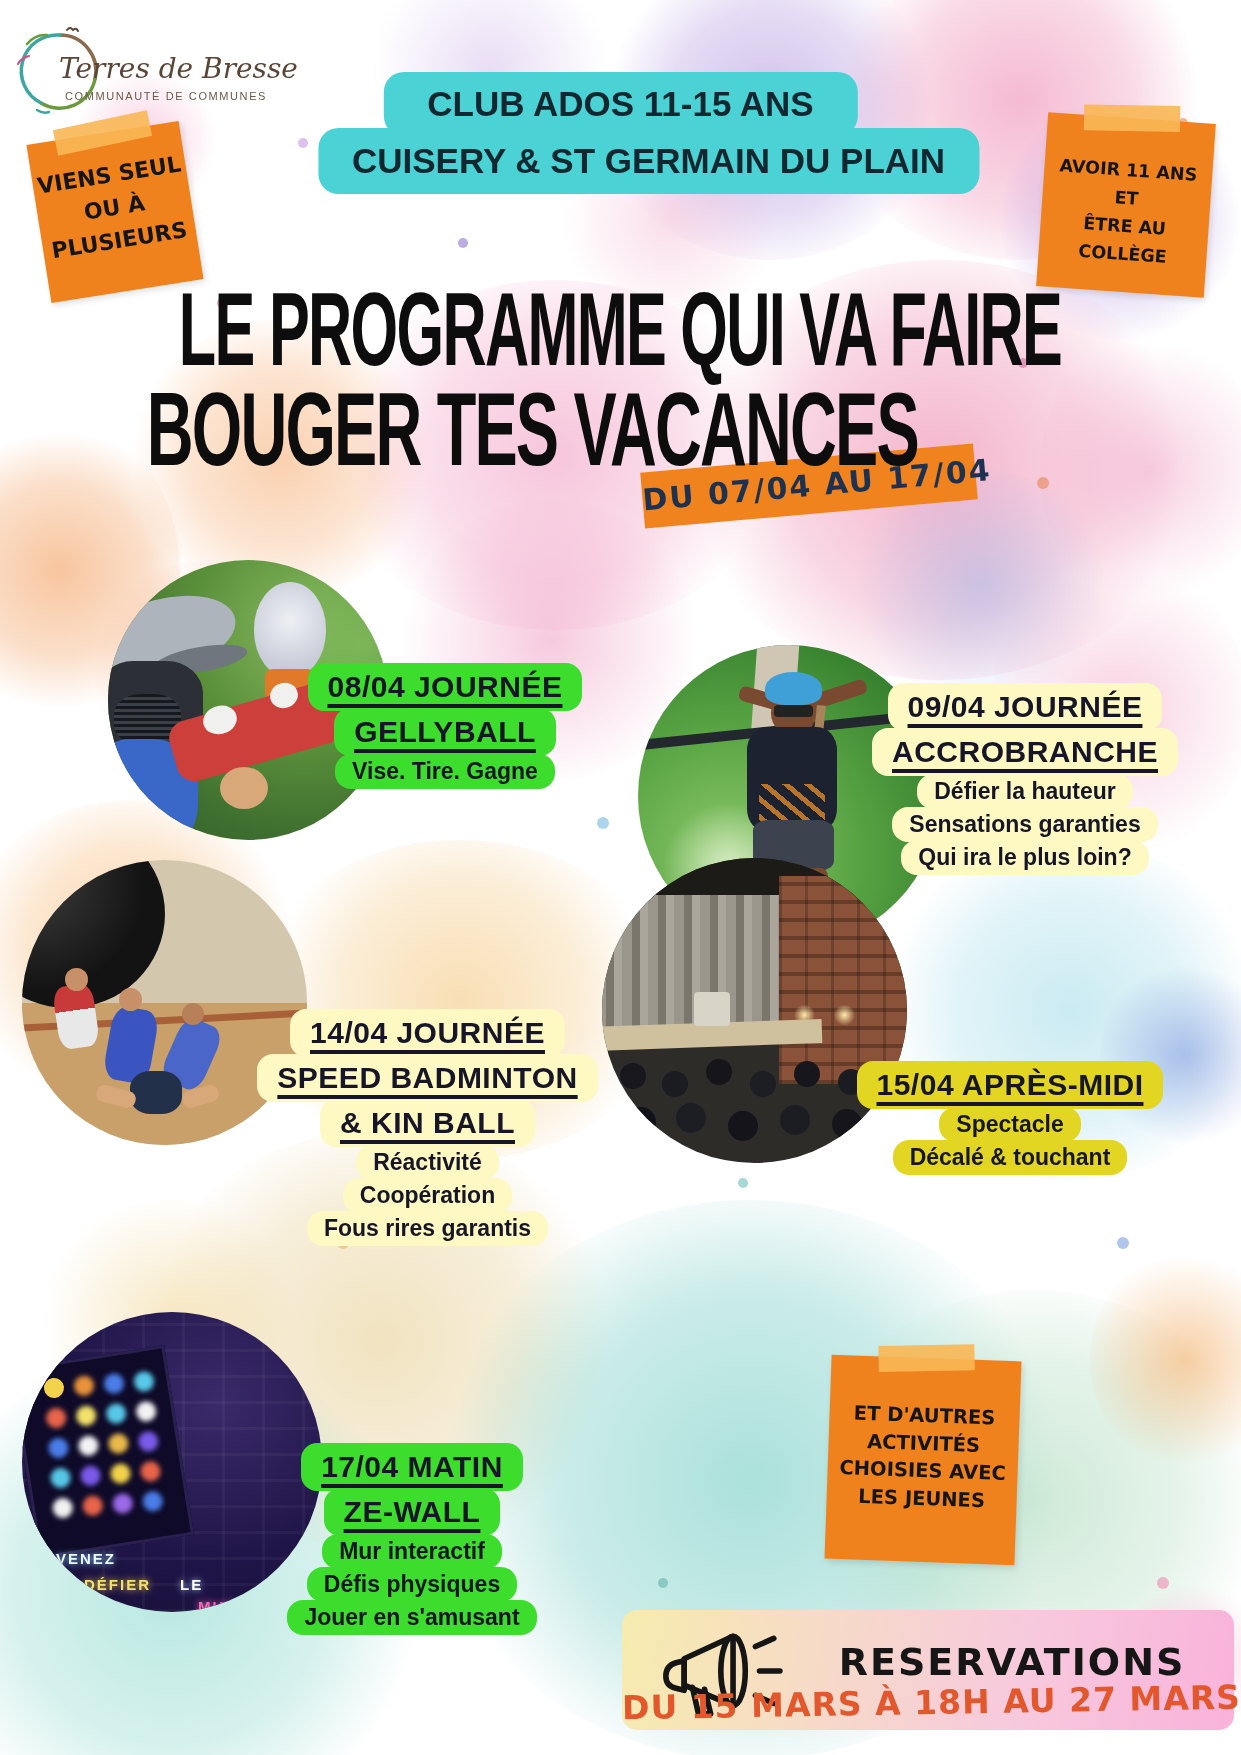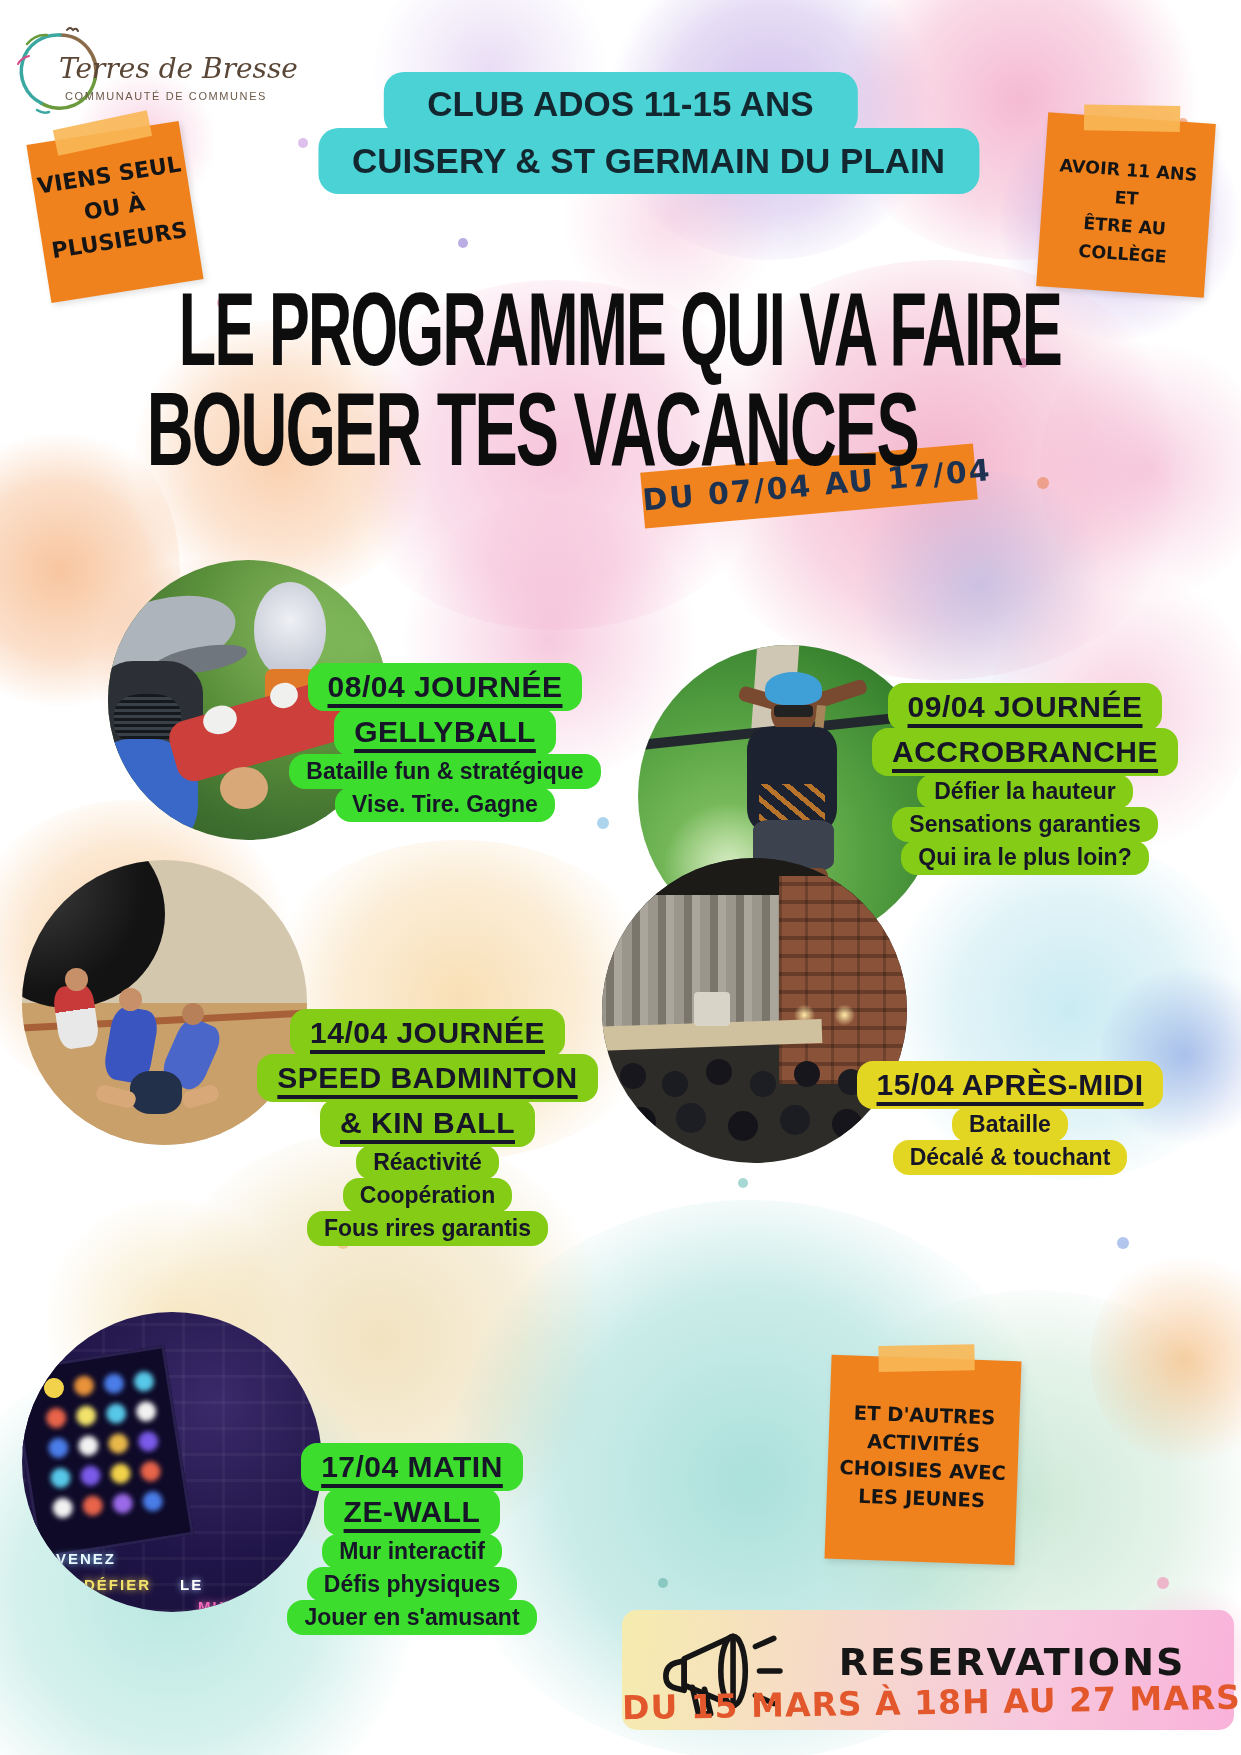--- a/index.html
+++ b/index.html
@@ -88,7 +88,7 @@
   .t{font-size:30px;padding:7px 20px;margin-top:-3px;text-decoration:underline;
      text-decoration-thickness:3.5px;text-underline-offset:7px;letter-spacing:.5px;}
   .b{font-size:23px;padding:4px 17px;margin-top:-2px;}
-  .g{background:#3ddd2d;} .bl{background:#84cc16;} .y{background:#e3d622;}
+  .g{background:#3ddd2d;} .bl{background:#fef9c3;} .y{background:#e3d622;}
   .act-gelly{left:275px;top:666px;width:340px;}
   .act-accro{left:860px;top:686px;width:330px;}
   .act-speed{left:285px;top:1012px;width:285px;}

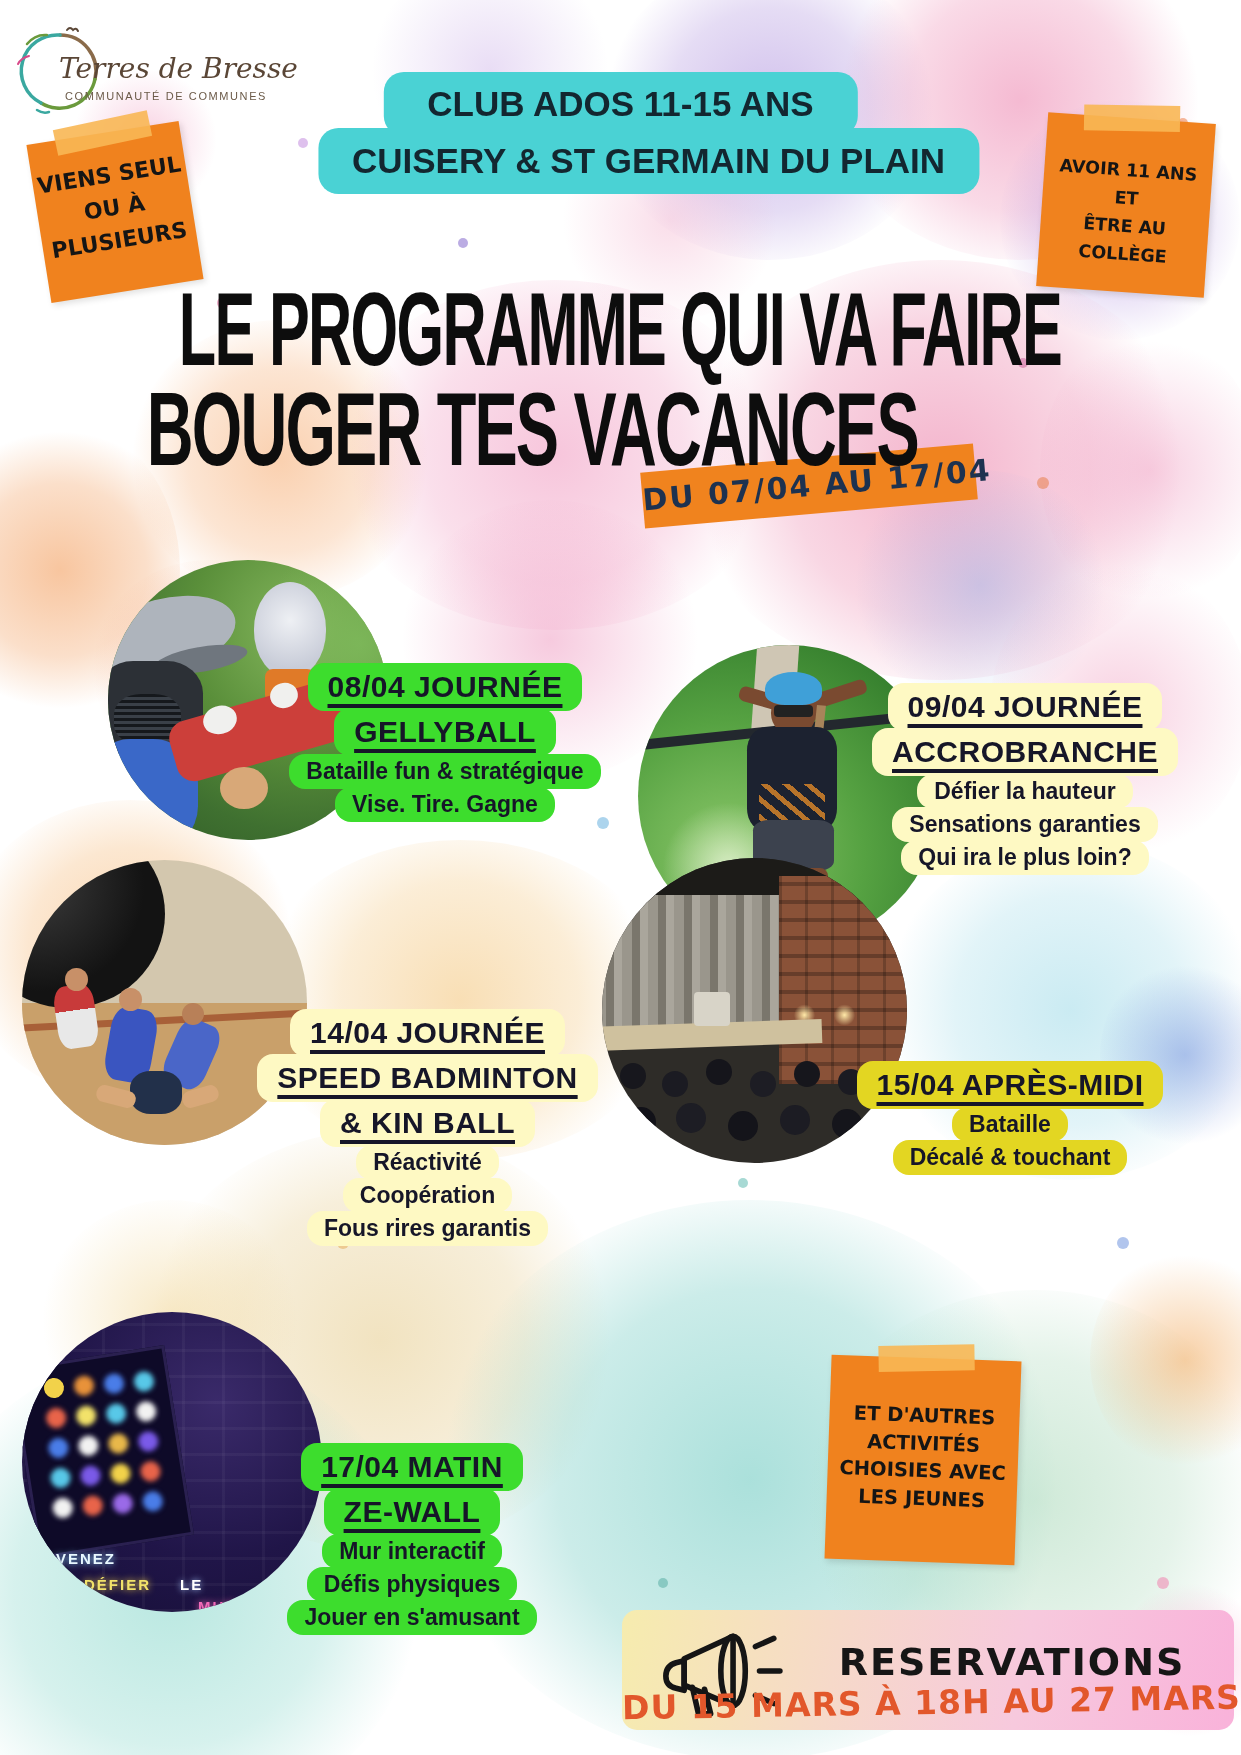--- a/index.html
+++ b/index.html
@@ -250,7 +250,6 @@
   <div class="act act-gelly">
     <div class="act-line t g">08/04 JOURNÉE</div>
     <div class="act-line t g">GELLYBALL</div>
-    <div class="act-line b g">Bataille fun &amp; stratégique</div>
     <div class="act-line b g">Vise. Tire. Gagne</div>
   </div>
 

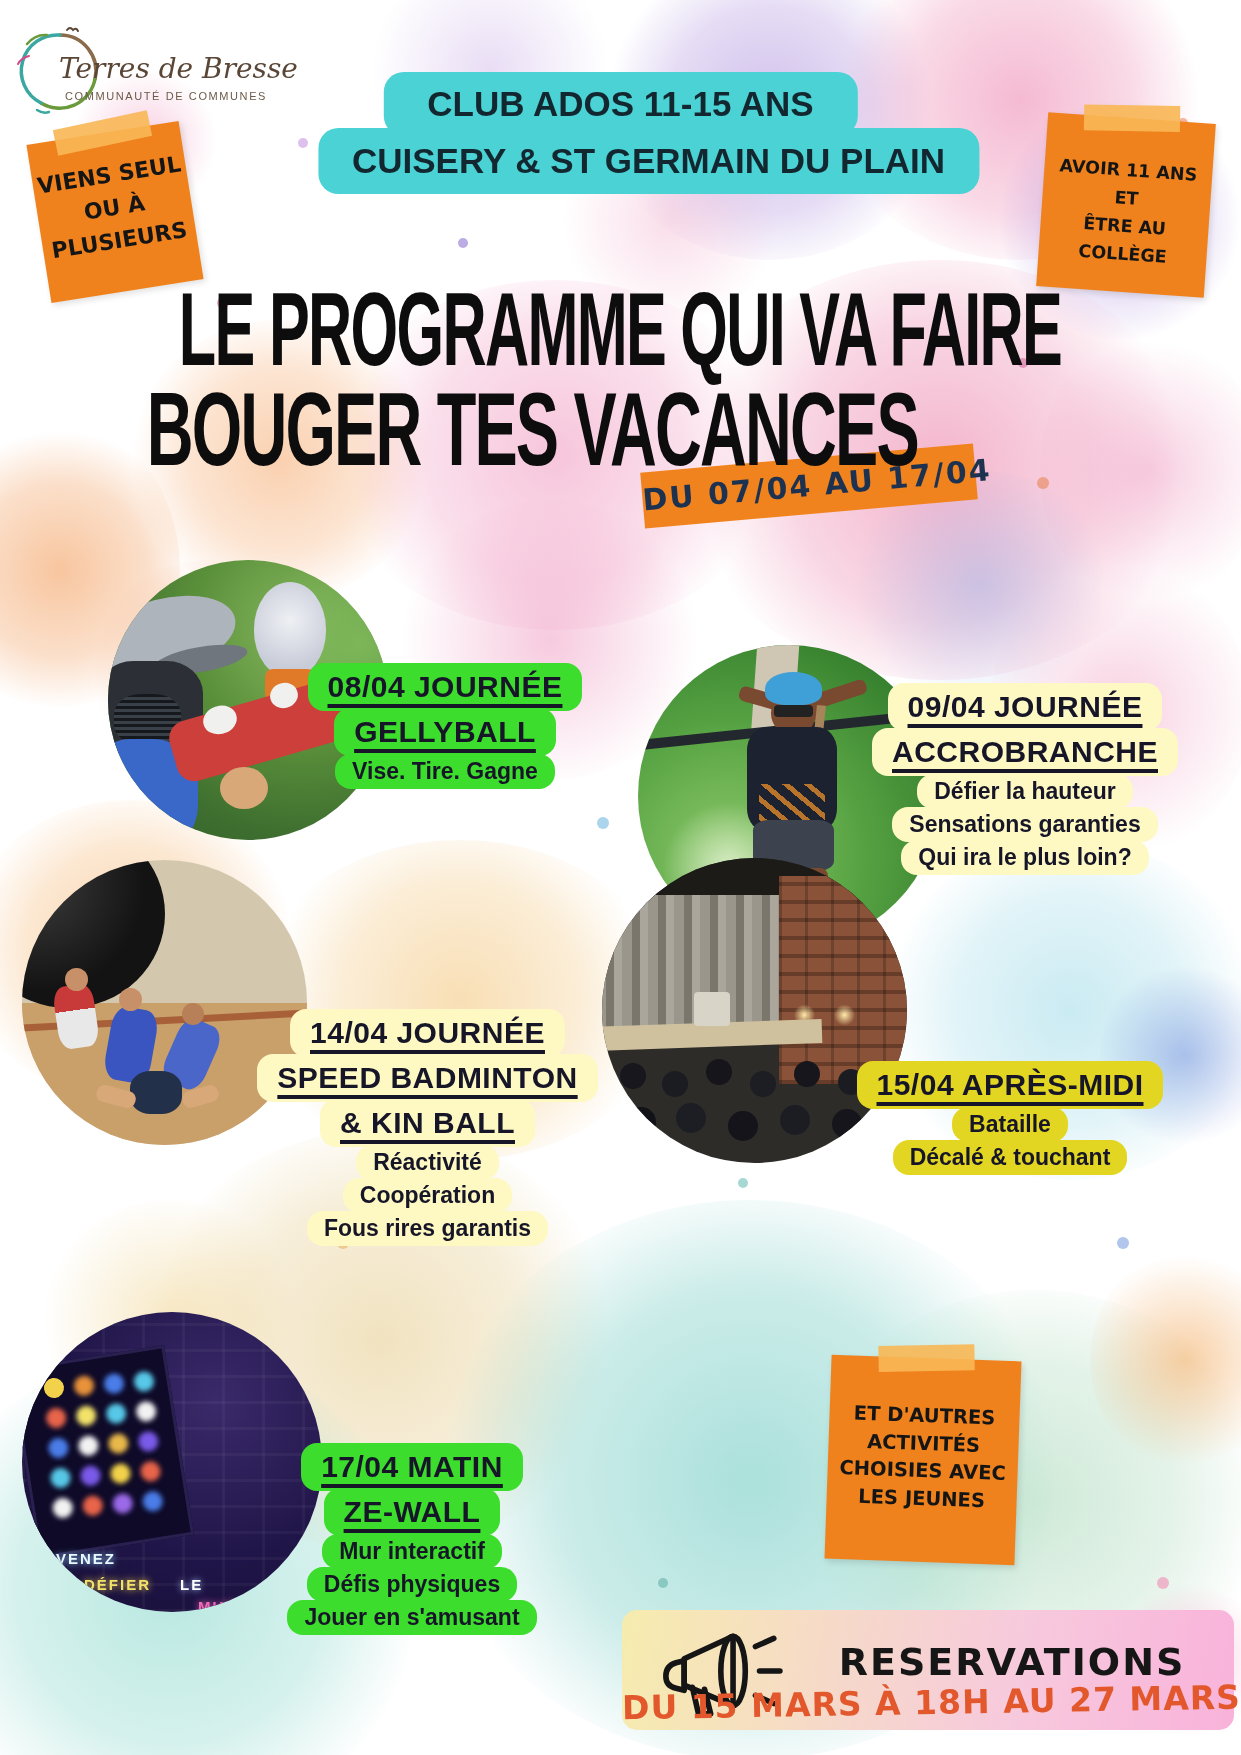--- a/index.html
+++ b/index.html
@@ -272,7 +272,7 @@
 
   <div class="act act-theatre">
     <div class="act-line t y">15/04 APRÈS-MIDI</div>
-    <div class="act-line b y">Bataille</div>
+    <div class="act-line b y">Spectacle</div>
     <div class="act-line b y">Décalé &amp; touchant</div>
   </div>
 

